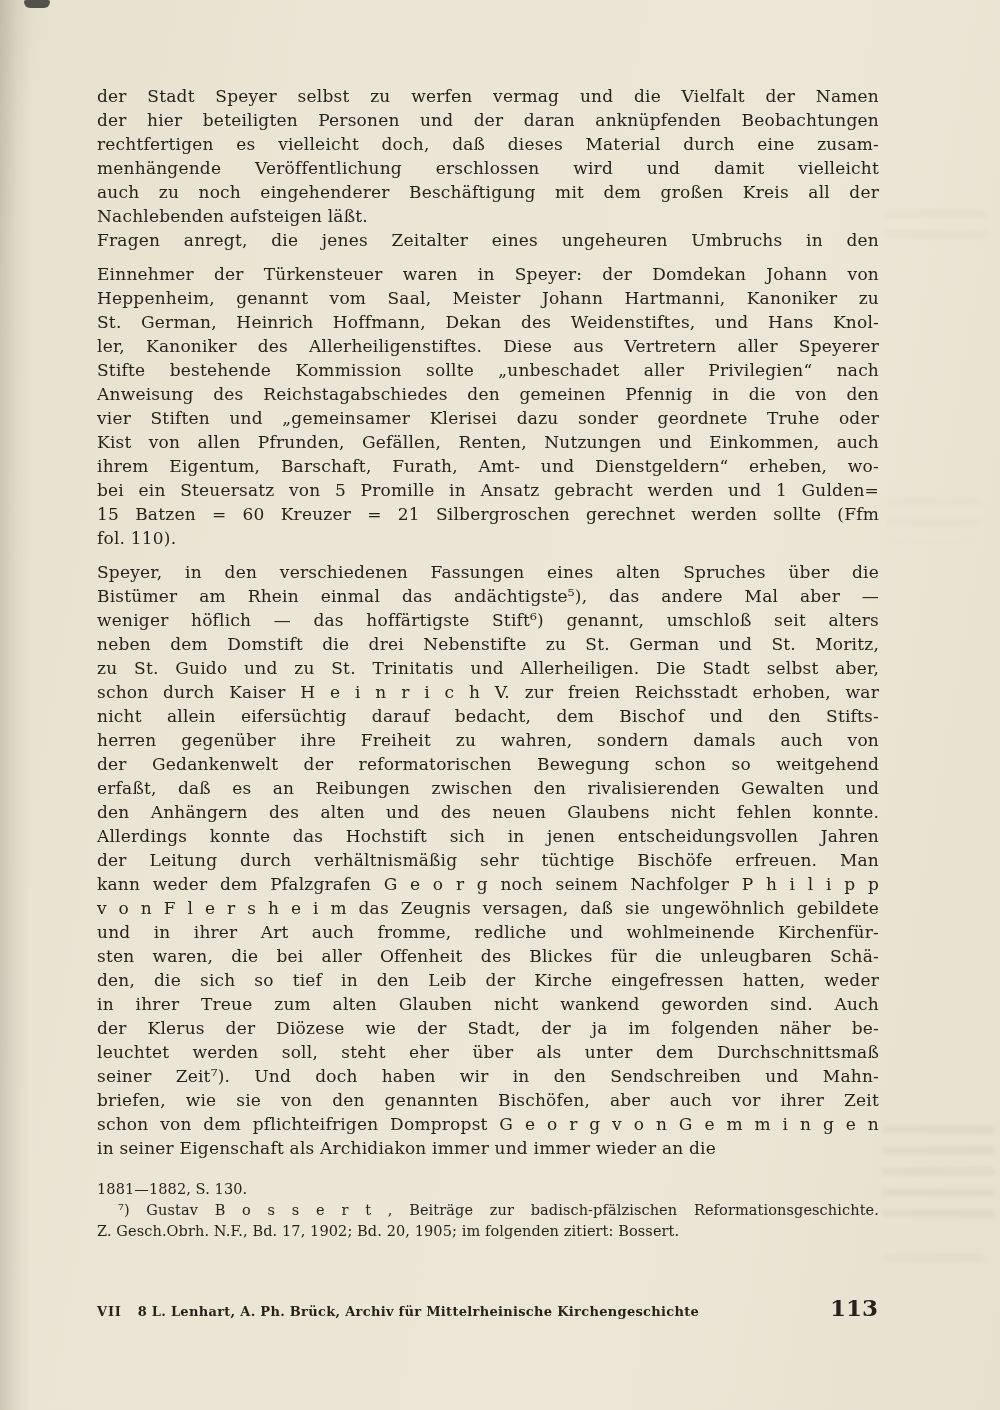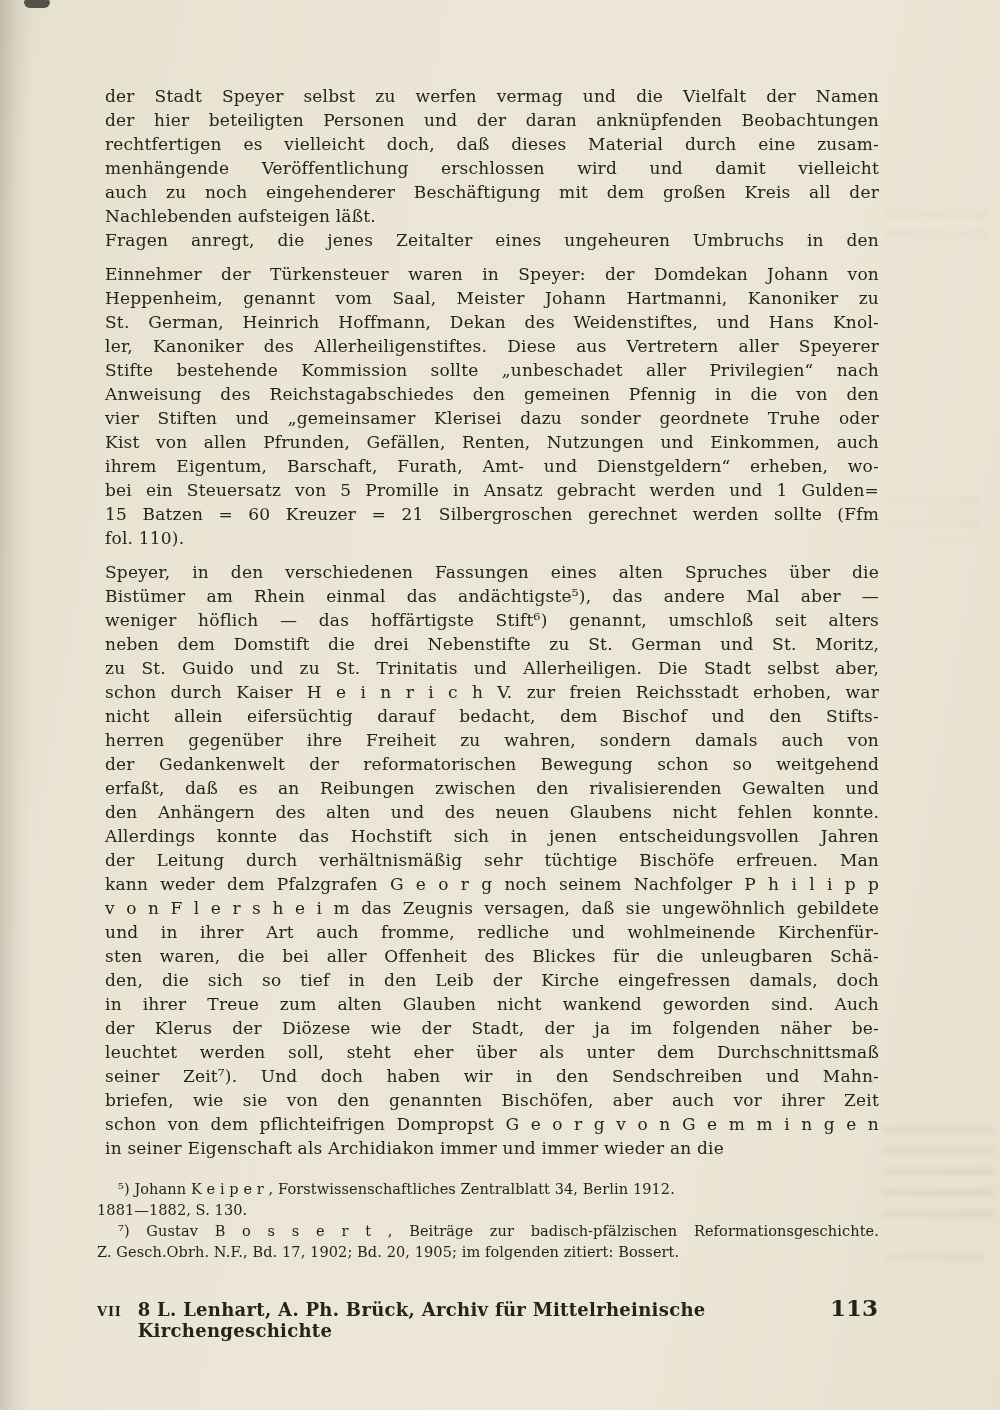--- a/index.html
+++ b/index.html
@@ -51,7 +51,7 @@
     width: 782px;
     color: #26231d;
   }
-  .para { margin: 0 0 10px 8px; }
+  .para { margin: 0 0 10px 0; }
   .line {
     font-size: 17px;
     line-height: 24px;

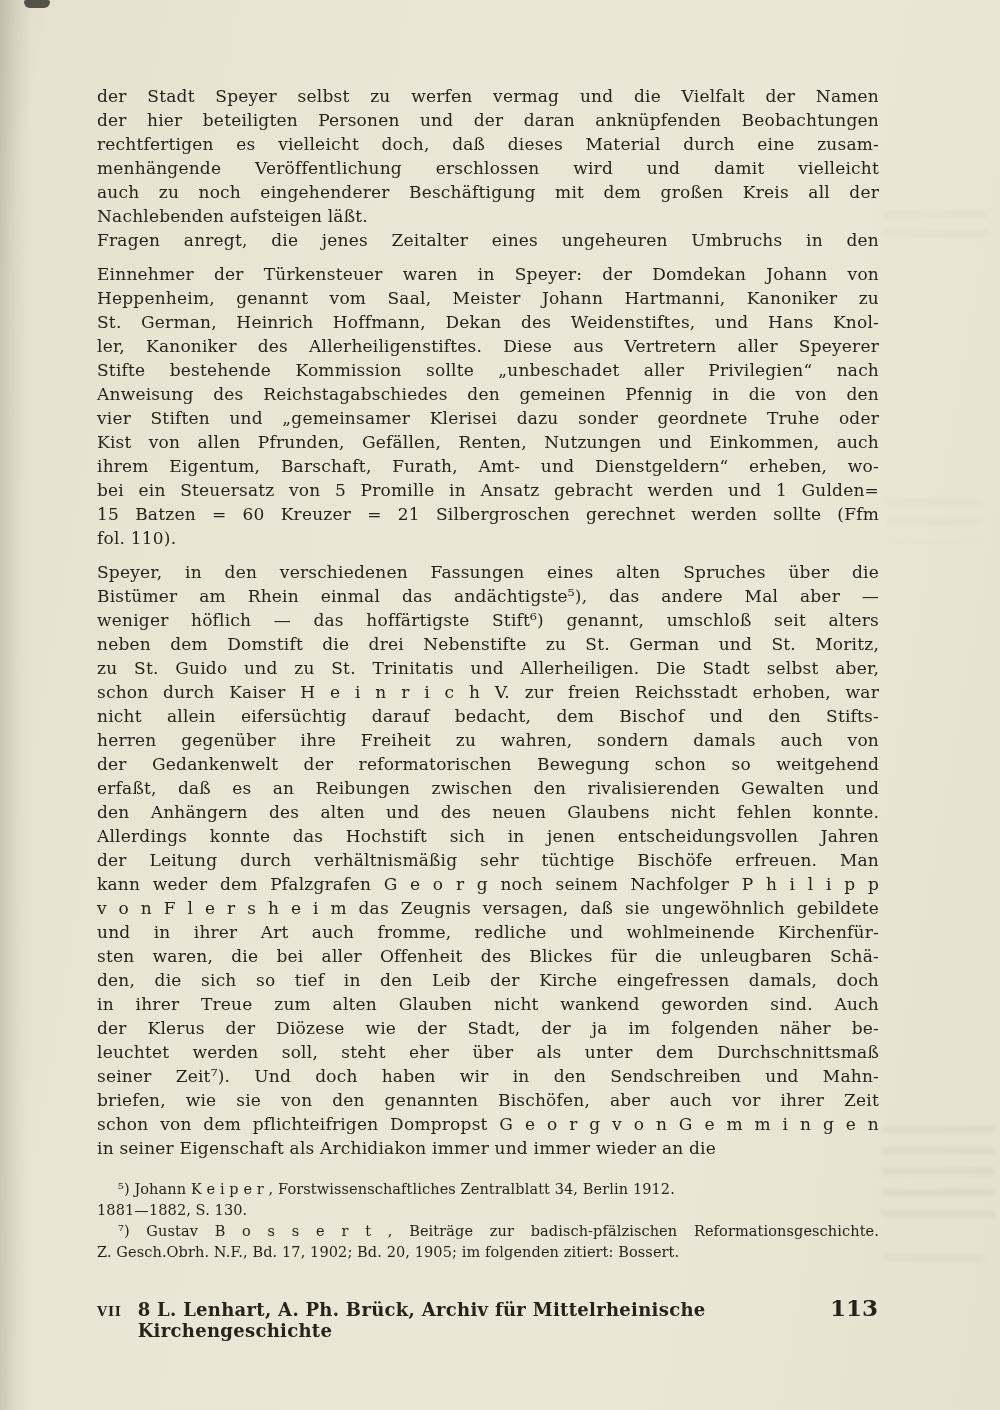--- a/index.html
+++ b/index.html
@@ -150,7 +150,7 @@
           <div class="line">v o n F l e r s h e i m das Zeugnis versagen, daß sie ungewöhnlich gebildete</div>
           <div class="line">und in ihrer Art auch fromme, redliche und wohlmeinende Kirchenfür-</div>
           <div class="line">sten waren, die bei aller Offenheit des Blickes für die unleugbaren Schä-</div>
-          <div class="line">den, die sich so tief in den Leib der Kirche eingefressen damals, doch</div>
+          <div class="line">den, die sich so tief in den Leib der Kirche eingefressen hatten, weder</div>
           <div class="line">in ihrer Treue zum alten Glauben nicht wankend geworden sind. Auch</div>
           <div class="line">der Klerus der Diözese wie der Stadt, der ja im folgenden näher be-</div>
           <div class="line">leuchtet werden soll, steht eher über als unter dem Durchschnittsmaß</div>

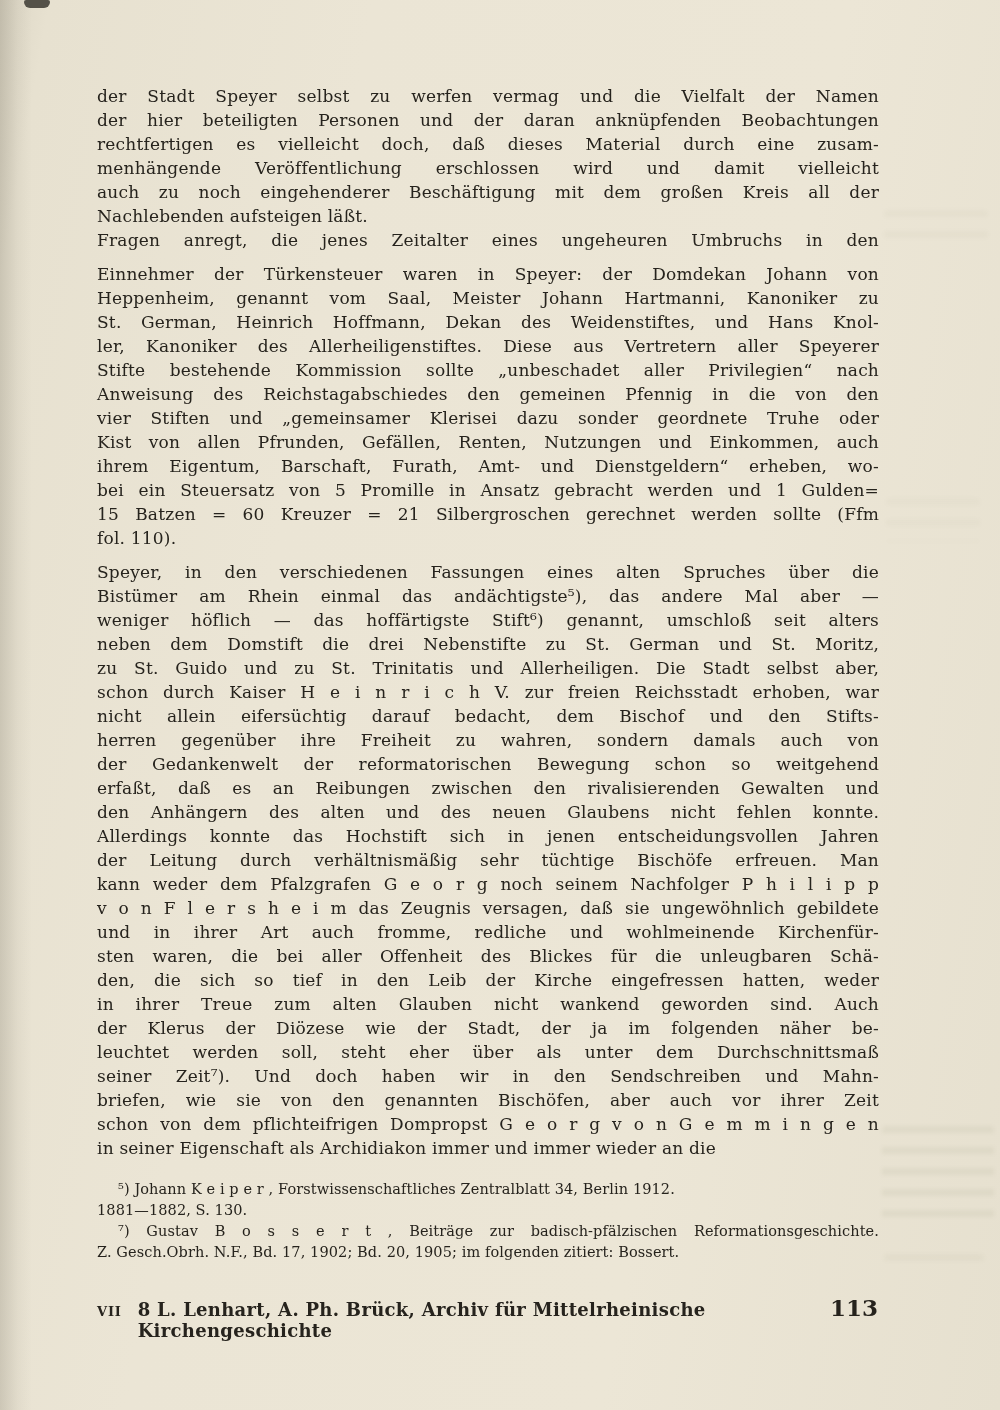--- a/index.html
+++ b/index.html
@@ -161,7 +161,6 @@
         </div>
       </div>
     <div id="footnotes" class="footnotes">
-        <div class="fline ind pl">⁵) Johann K e i p e r , Forstwissenschaftliches Zentralblatt 34, Berlin 1912.</div>
         <div class="fline pl">1881—1882, S. 130.</div>
         <div class="fline ind">⁷) Gustav B o s s e r t , Beiträge zur badisch-pfälzischen Reformationsgeschichte.</div>
         <div class="fline pl">Z. Gesch.Obrh. N.F., Bd. 17, 1902; Bd. 20, 1905; im folgenden zitiert: Bossert.</div>

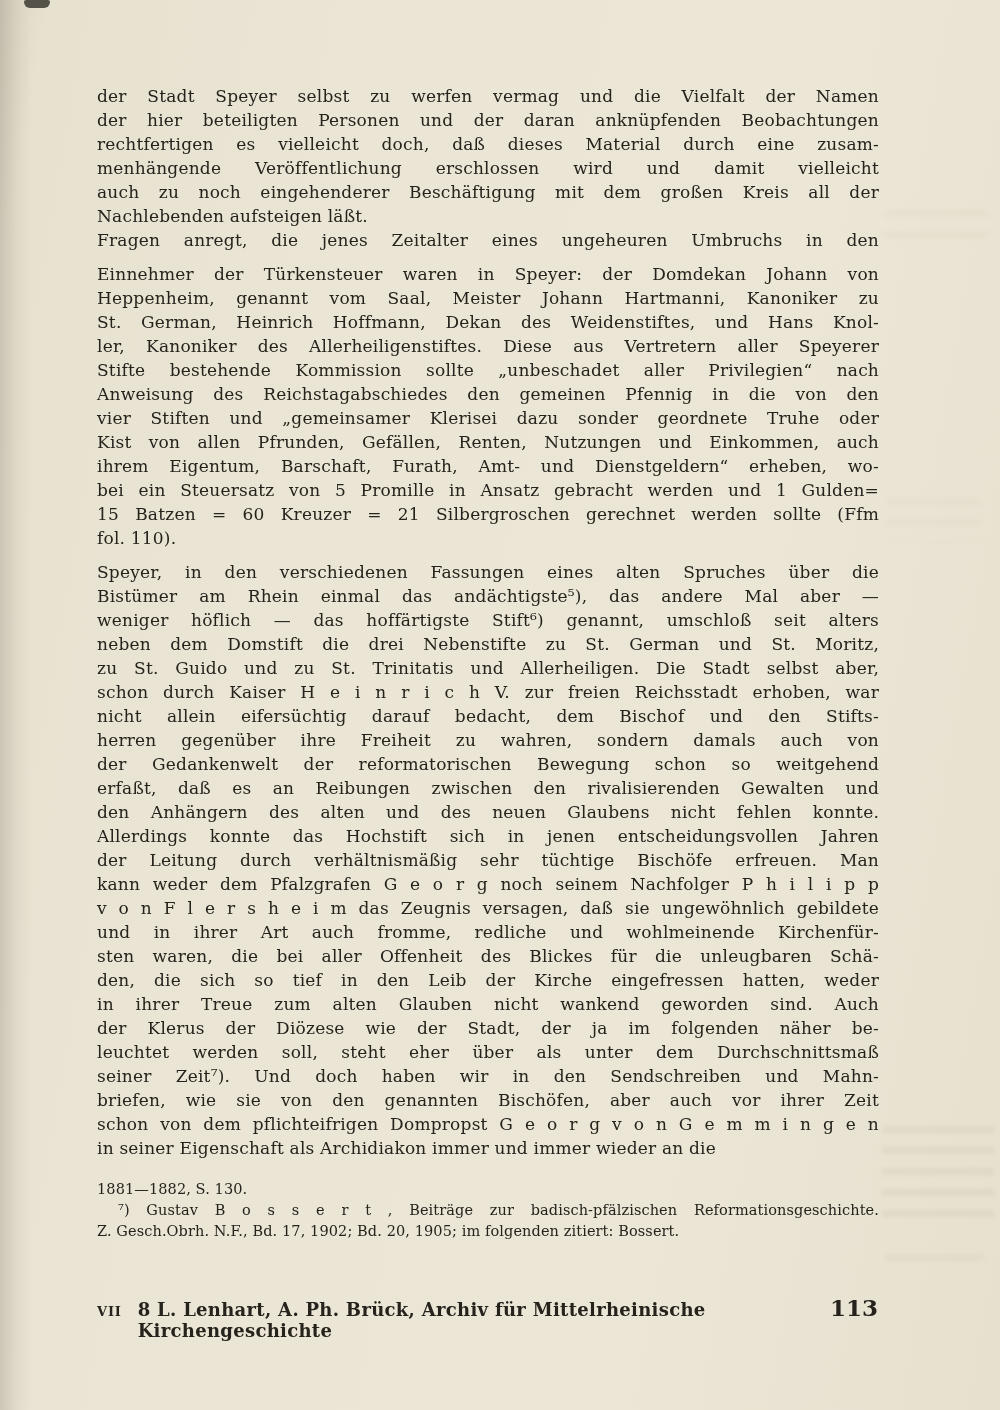--- a/index.html
+++ b/index.html
@@ -88,7 +88,7 @@
     margin-right: 16px;
   }
   .running {
-    font-size: 18px;
+    font-size: 13px;
     letter-spacing: 0.3px;
   }
   .pnum {

